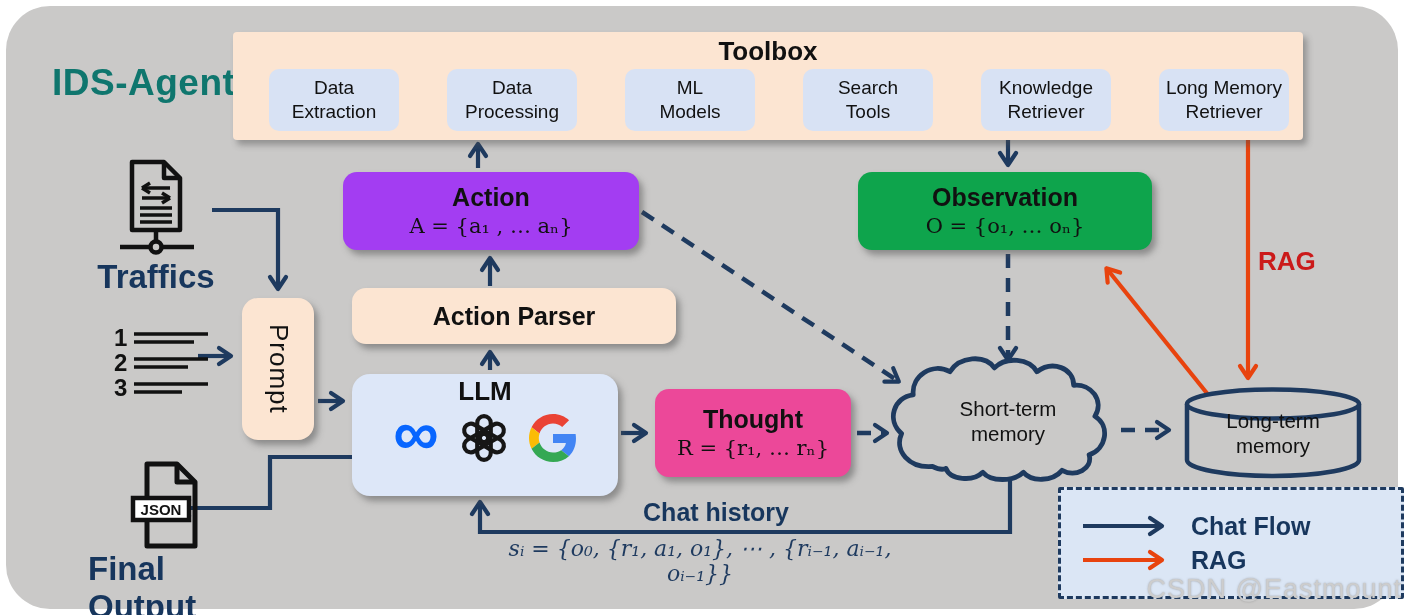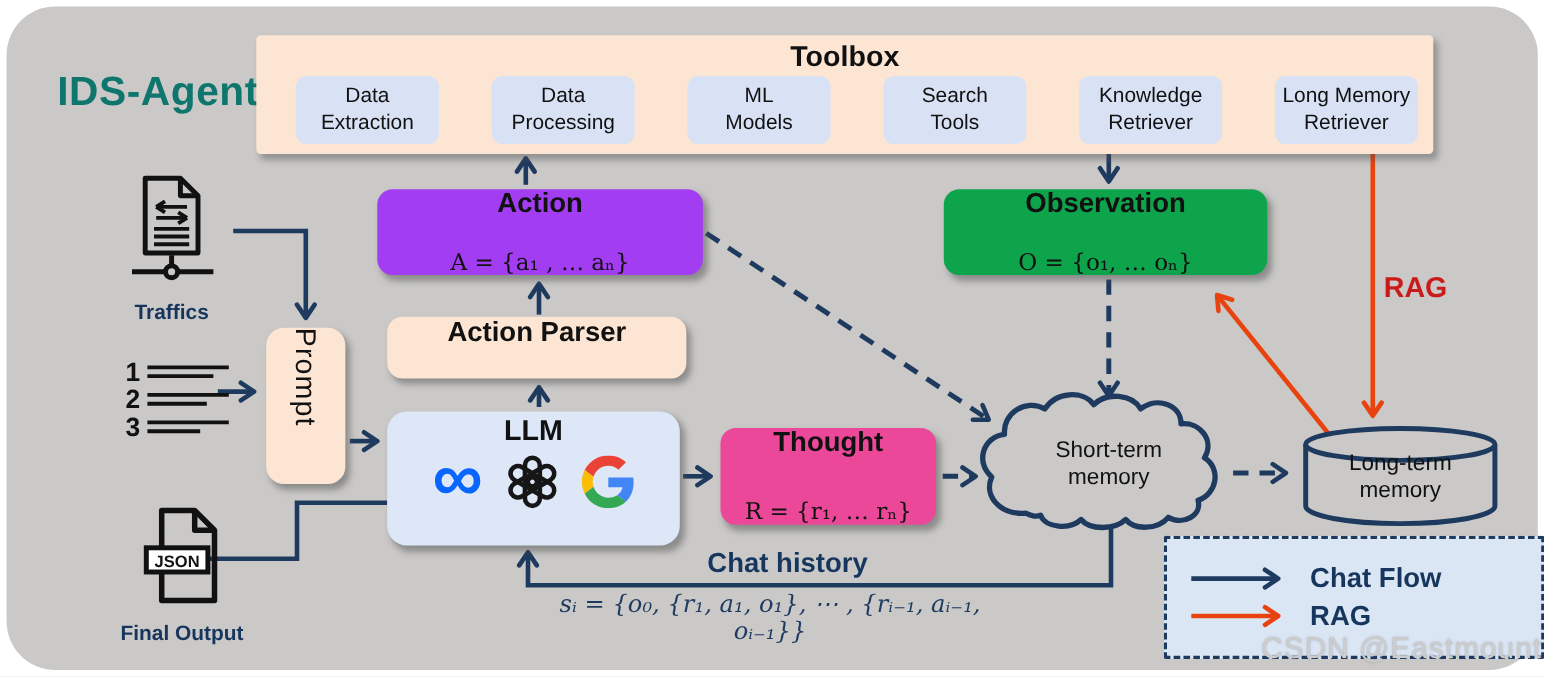--- a/index.html
+++ b/index.html
@@ -9,7 +9,7 @@
          background:#cac9c8;border-radius:44px;}
   .overlay{position:absolute;left:0;top:0;width:1404px;height:615px;z-index:4;pointer-events:none;}
   .box{position:absolute;z-index:6;display:flex;flex-direction:column;align-items:center;
-       justify-content:space-between;box-shadow:4px 5px 6px rgba(80,80,80,.5);}
+       justify-content:center;box-shadow:4px 5px 6px rgba(80,80,80,.5);}
   .title{position:absolute;left:52px;top:62px;z-index:6;font-size:37px;font-weight:bold;
          color:#0f766e;letter-spacing:.5px;}
   

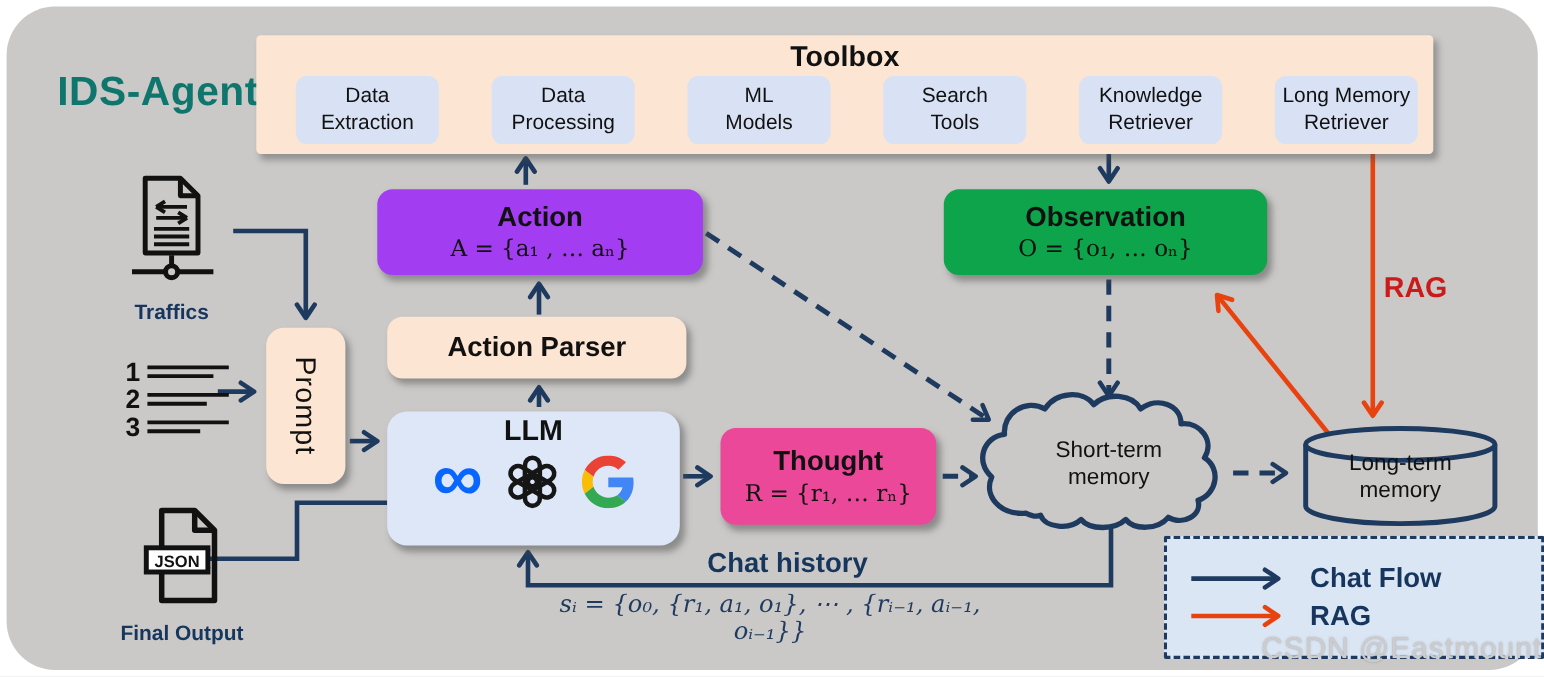--- a/index.html
+++ b/index.html
@@ -41,7 +41,7 @@
   .shape-label{position:absolute;z-index:7;text-align:center;color:#111;font-size:20.5px;line-height:1.22;}
   
   .input-group{position:absolute;z-index:6;display:flex;flex-direction:column;align-items:center;}
-  .input-label{font-size:19px;font-weight:bold;color:#17365d;margin-top:16px;}
+  .input-label{font-size:33px;font-weight:bold;color:#17365d;margin-top:0;}
   
   .chat-history{position:absolute;left:616px;top:498px;width:200px;text-align:center;z-index:6;
                 font-size:25px;font-weight:bold;color:#17365d;}

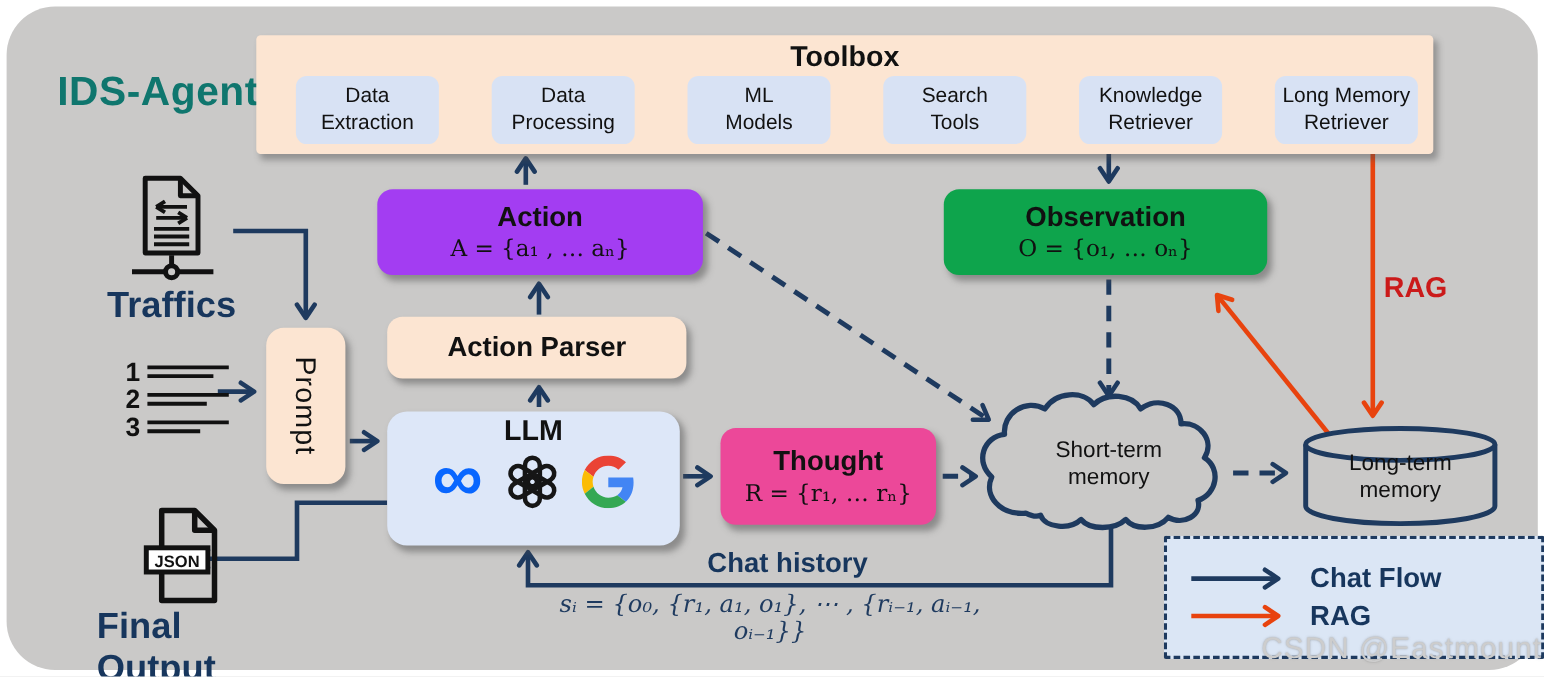--- a/index.html
+++ b/index.html
@@ -27,7 +27,7 @@
   .thought{left:655px;top:389px;width:196px;height:88px;background:#ec4899;border-radius:14px;}
   .node-title{font-size:25px;font-weight:bold;color:#111;line-height:1.1;}
   .node-formula{font-family:"DejaVu Serif",serif;font-size:21px;color:#111;margin-top:2px;}
-  .parser{left:352px;top:288px;width:272px;height:56px;background:#fce5d2;border-radius:14px;}
+  .parser{left:352px;top:288px;width:324px;height:56px;background:#fce5d2;border-radius:14px;}
   .parser span{font-size:25px;font-weight:bold;color:#111;}
   .llm{left:352px;top:374px;width:266px;height:122px;background:#dde7f8;border-radius:18px;
        justify-content:flex-start;padding-top:2px;box-sizing:border-box;}

